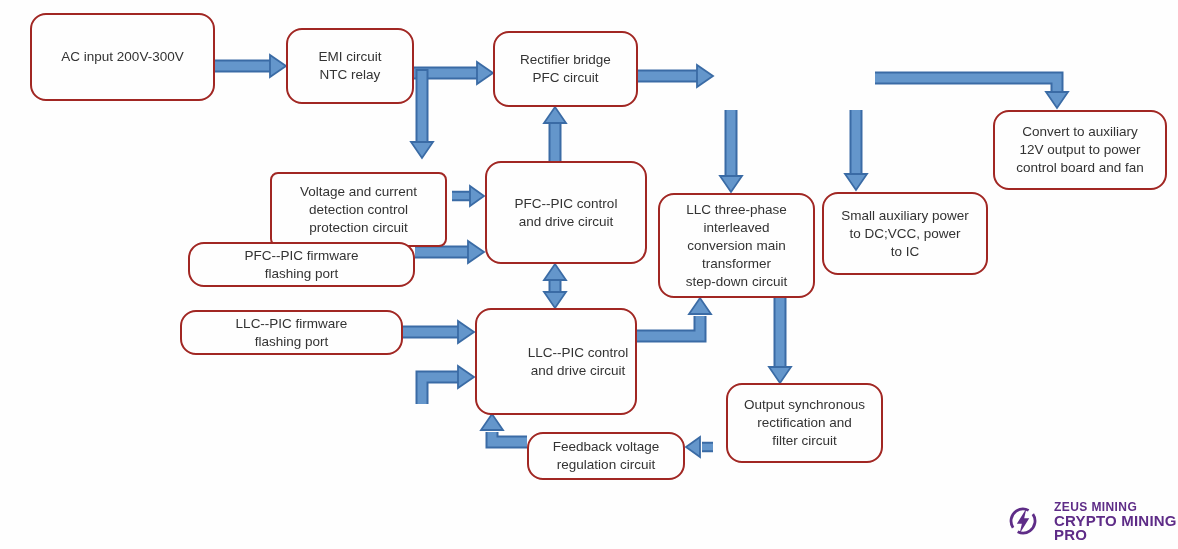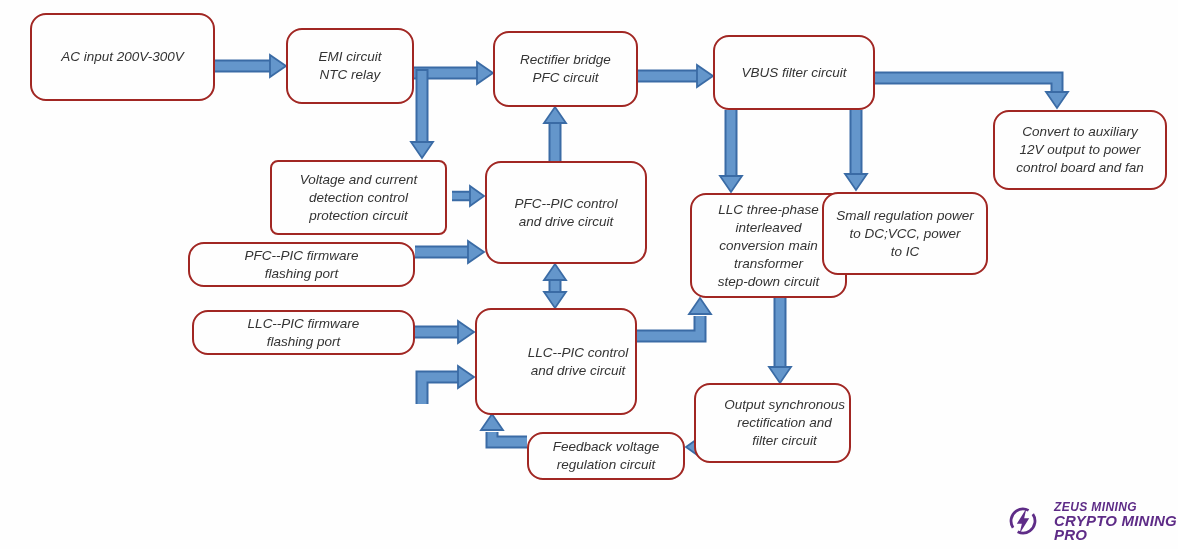--- a/index.html
+++ b/index.html
@@ -5,7 +5,7 @@
   html,body{margin:0;padding:0;background:#ffffff;}
   .stage{
     position:relative;width:1178px;height:549px;background:#fefefe;overflow:hidden;
-    font-family:"Liberation Sans","DejaVu Sans",sans-serif;color:var(--text,#333);font-style:italic;
+    font-family:"Liberation Sans","DejaVu Sans",sans-serif;color:var(--text,#333);
   }
   .arrows{position:absolute;left:0;top:0;}
   .shaft-o{stroke:var(--arrow-outline);stroke-width:13;fill:none;stroke-linejoin:miter;stroke-linecap:butt;}

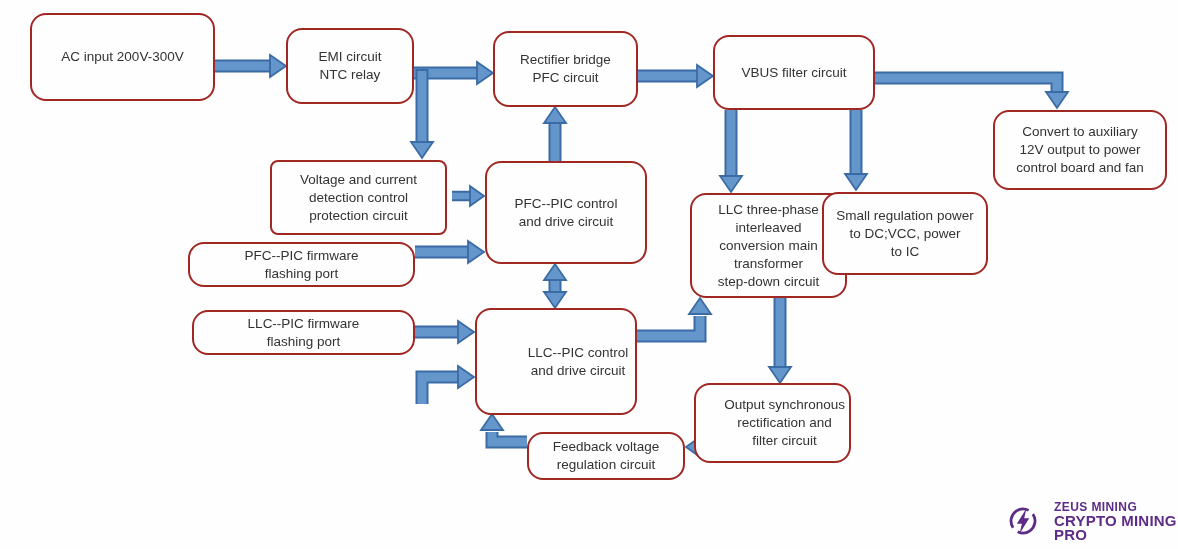--- a/index.html
+++ b/index.html
@@ -141,7 +141,6 @@
 PFC circuit</span></div>
   <div class="box" style="left:286px;top:28px;width:128px;height:76px;"><span>EMI circuit
 NTC relay</span></div>
-  <div class="box" style="left:713px;top:35px;width:162px;height:75px;"><span>VBUS filter circuit</span></div>
   <div class="box" style="left:993px;top:110px;width:174px;height:80px;"><span>Convert to auxiliary
 12V output to power
 control board and fan</span></div>

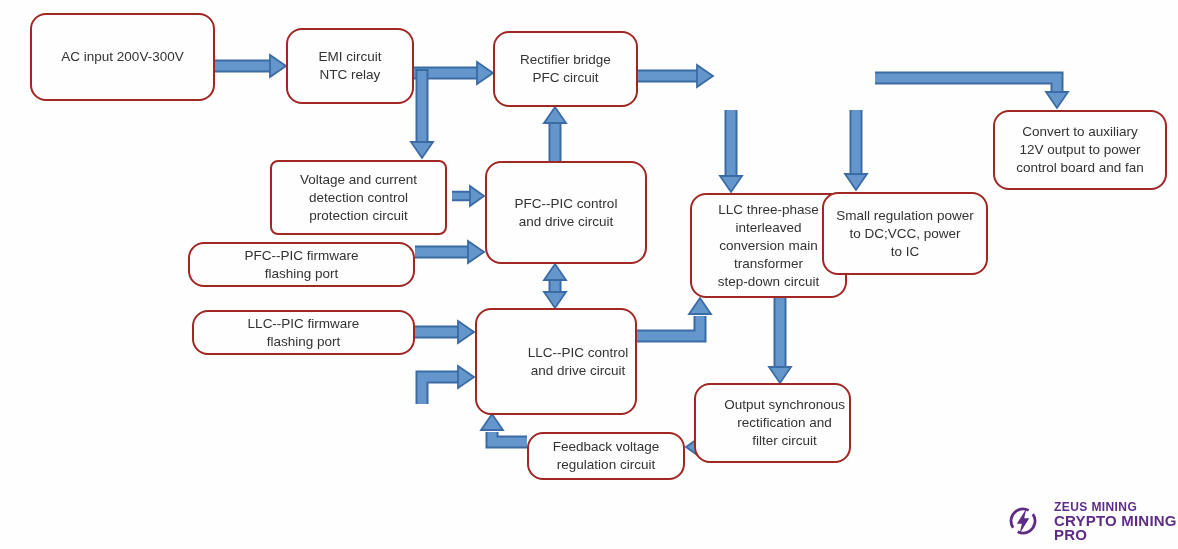--- a/index.html
+++ b/index.html
@@ -144,7 +144,7 @@
   <div class="box" style="left:993px;top:110px;width:174px;height:80px;"><span>Convert to auxiliary
 12V output to power
 control board and fan</span></div>
-  <div class="box" style="left:270px;top:160px;width:177px;height:75px;border-radius:8px;"><span>Voltage and current
+  <div class="box" style="left:270px;top:172px;width:177px;height:75px;border-radius:8px;"><span>Voltage and current
 detection control
 protection circuit</span></div>
   <div class="box" style="left:188px;top:242px;width:227px;height:45px;"><span>PFC--PIC firmware

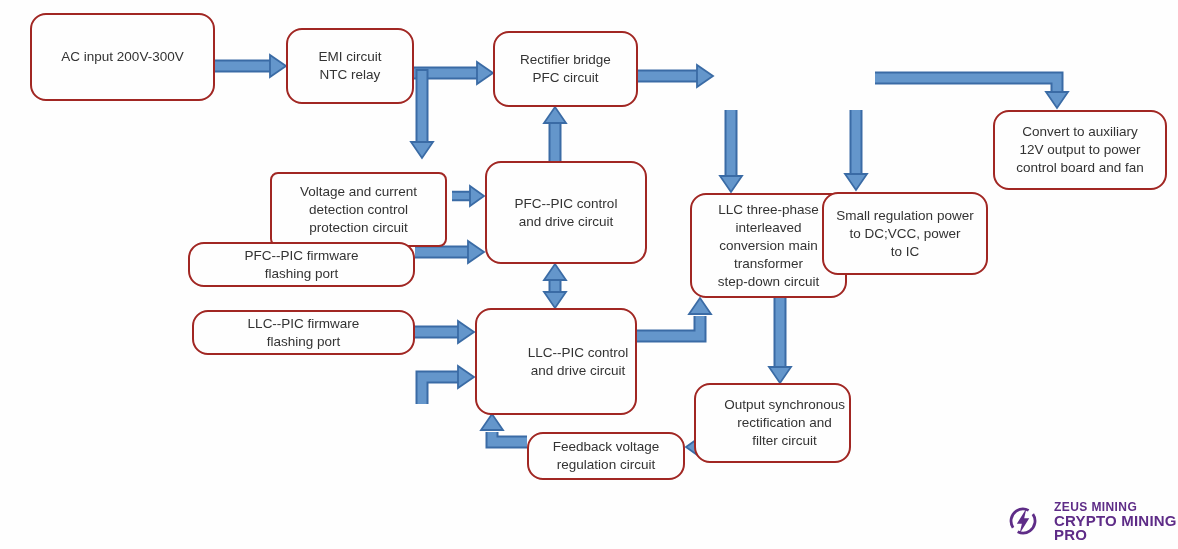--- a/index.html
+++ b/index.html
@@ -151,7 +151,7 @@
 flashing port</span></div>
   <div class="box" style="left:485px;top:161px;width:162px;height:103px;"><span>PFC--PIC control
 and drive circuit</span></div>
-  <div class="box" style="left:690px;top:193px;width:157px;height:105px;"><span>LLC three-phase
+  <div class="box" style="left:658px;top:193px;width:157px;height:105px;"><span>LLC three-phase
 interleaved
 conversion main
 transformer

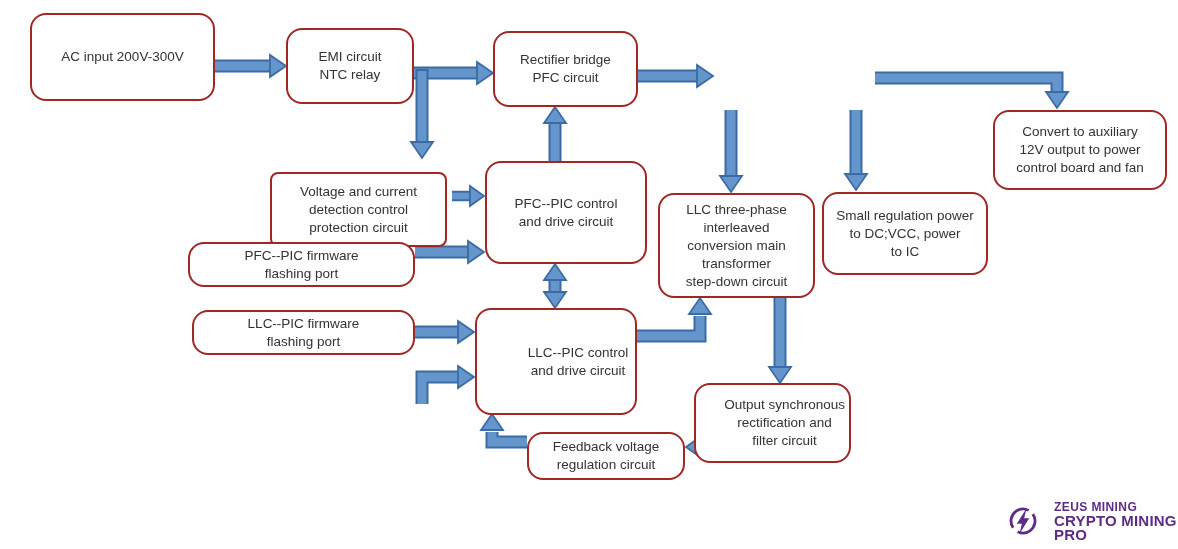--- a/index.html
+++ b/index.html
@@ -156,7 +156,7 @@
 conversion main
 transformer
 step-down circuit</span></div>
-  <div class="box" style="left:822px;top:192px;width:166px;height:83px;"><span>Small regulation power
+  <div class="box" style="left:822px;top:192px;width:166px;height:83px;"><span>Small auxiliary power
 to DC;VCC, power
 to IC</span></div>
   <div class="box" style="left:192px;top:310px;width:223px;height:45px;align-items:center;"><span>LLC--PIC firmware

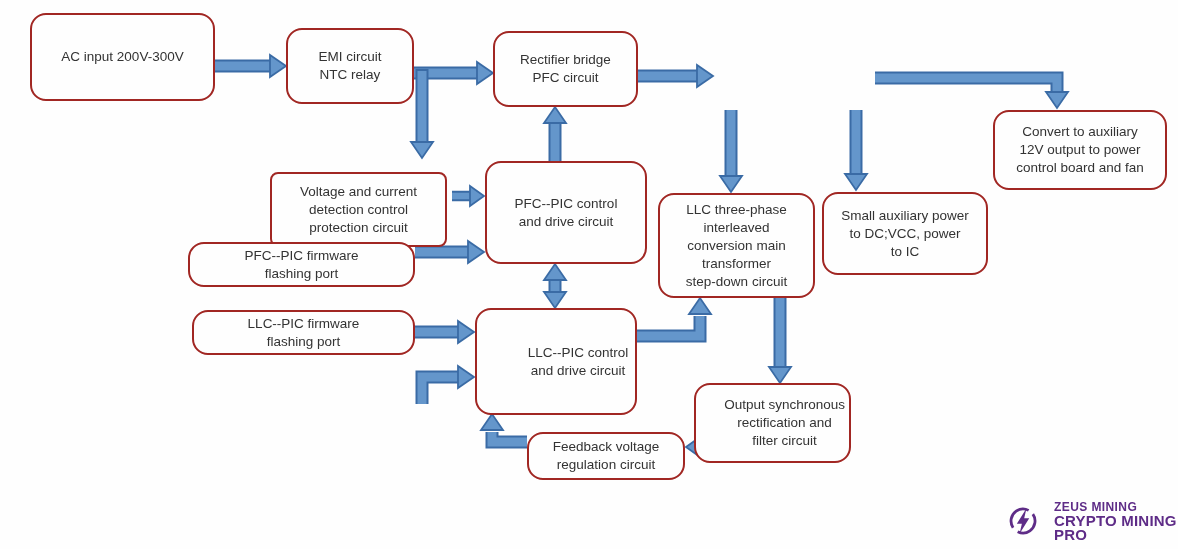--- a/index.html
+++ b/index.html
@@ -159,7 +159,7 @@
   <div class="box" style="left:822px;top:192px;width:166px;height:83px;"><span>Small auxiliary power
 to DC;VCC, power
 to IC</span></div>
-  <div class="box" style="left:192px;top:310px;width:223px;height:45px;align-items:center;"><span>LLC--PIC firmware
+  <div class="box" style="left:180px;top:310px;width:223px;height:45px;align-items:center;"><span>LLC--PIC firmware
 flashing port</span></div>
   <div class="box" style="left:475px;top:308px;width:162px;height:107px;padding-left:48px;"><span>LLC--PIC control
 and drive circuit</span></div>

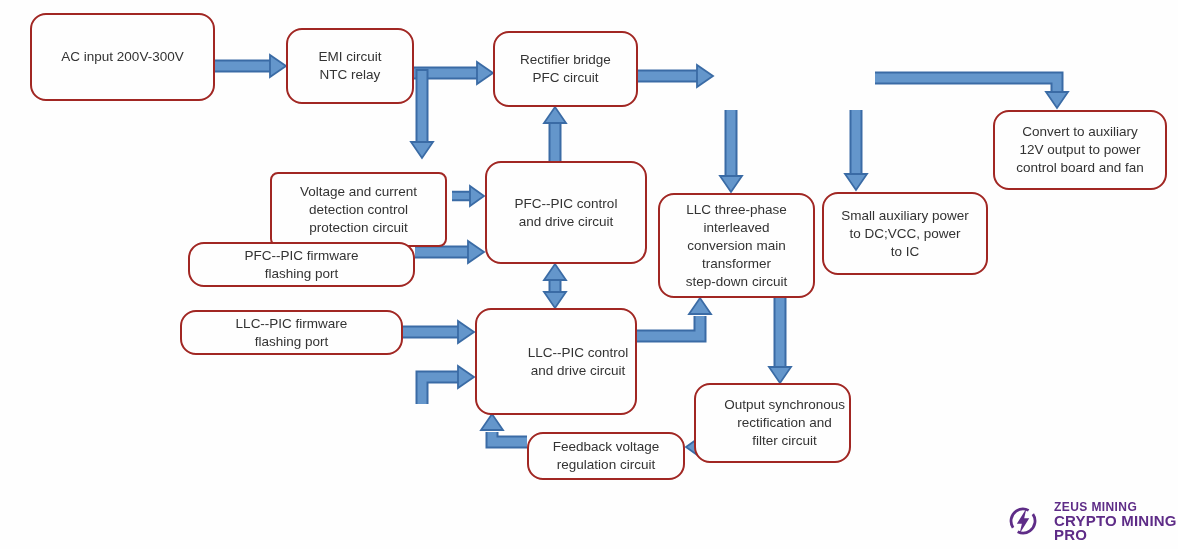--- a/index.html
+++ b/index.html
@@ -165,7 +165,7 @@
 and drive circuit</span></div>
   <div class="box" style="left:527px;top:432px;width:158px;height:48px;"><span>Feedback voltage
 regulation circuit</span></div>
-  <div class="box" style="left:694px;top:383px;width:157px;height:80px;justify-content:flex-end;"><span>Output synchronous
+  <div class="box" style="left:726px;top:383px;width:157px;height:80px;"><span>Output synchronous
 rectification and
 filter circuit</span></div>
 

